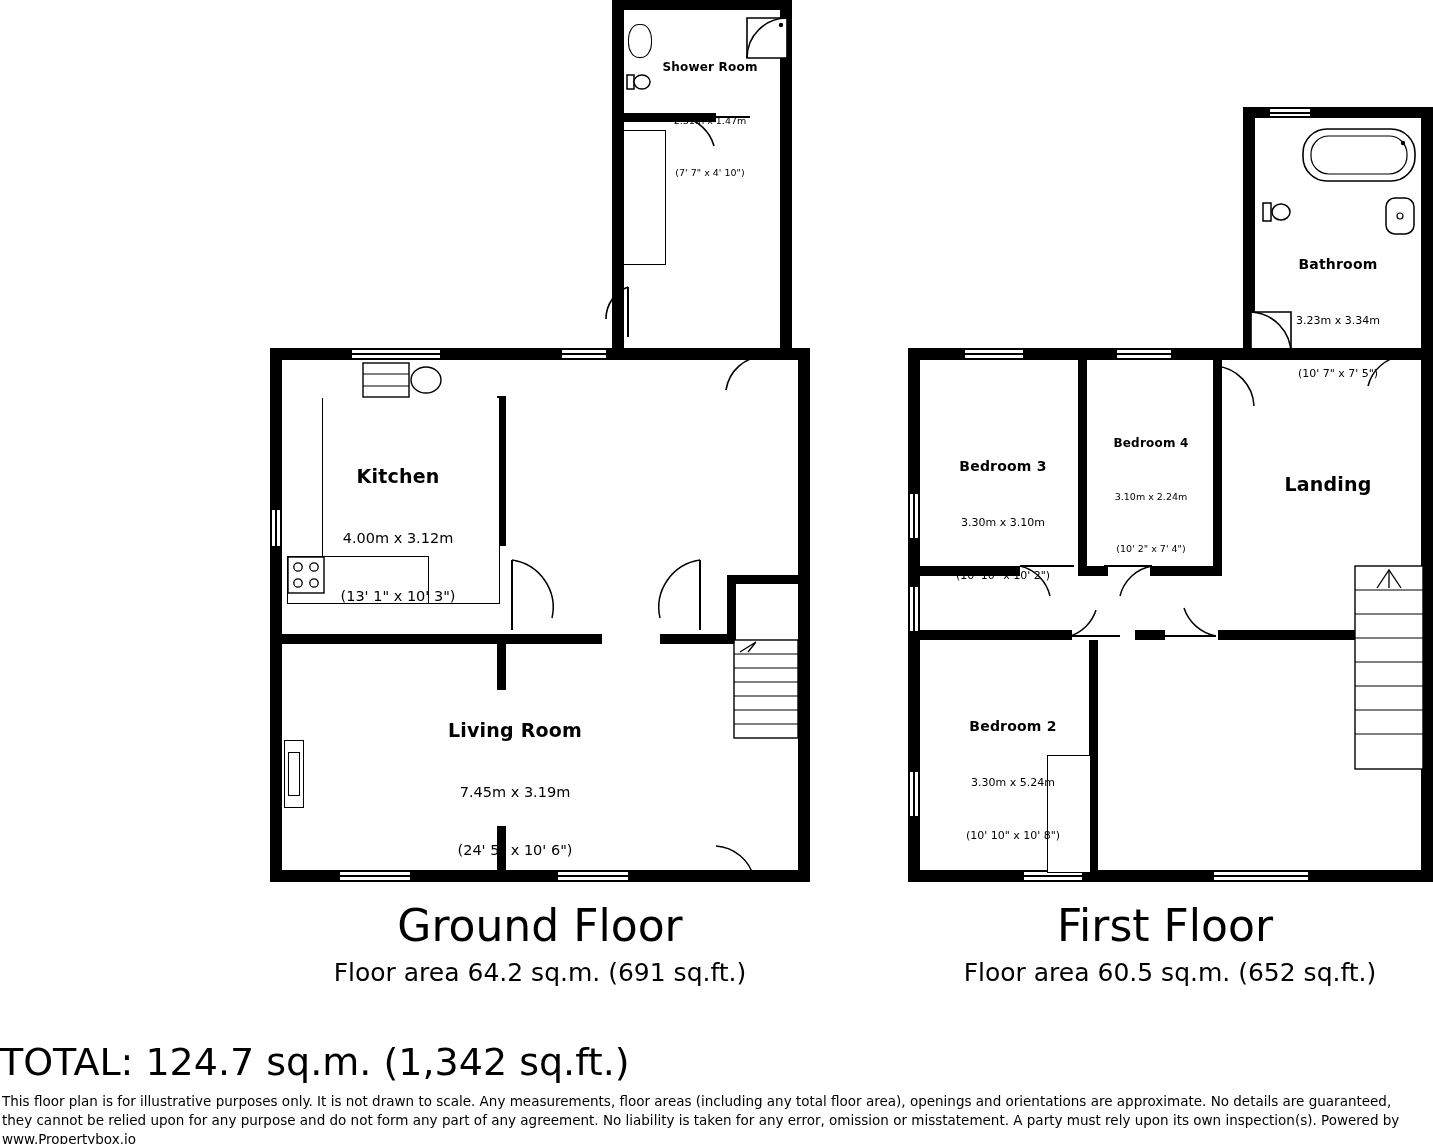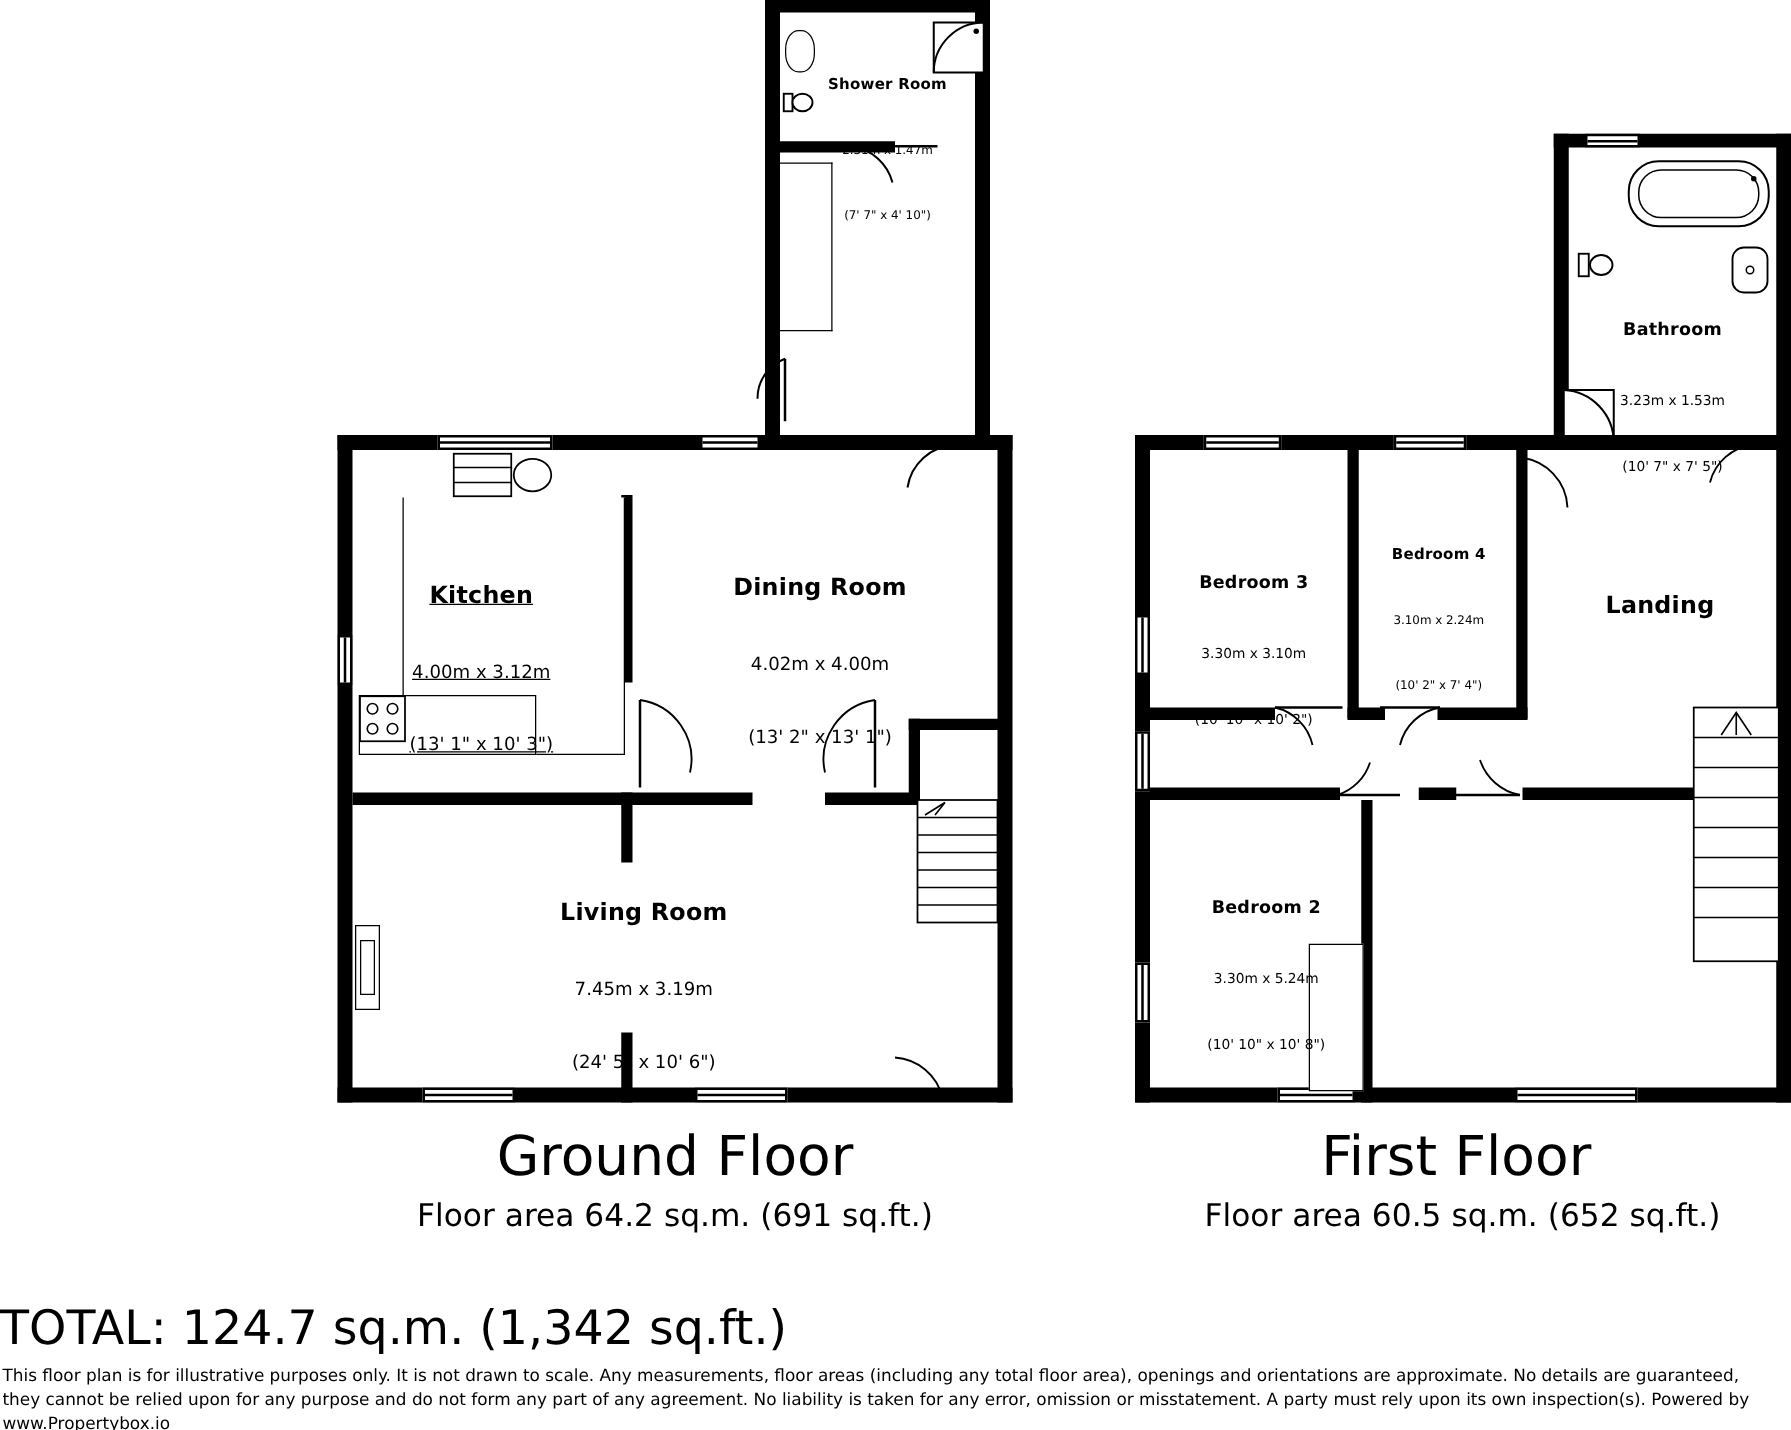--- a/index.html
+++ b/index.html
@@ -247,7 +247,7 @@
 
   <div class="label mid" style="left:398px; top:256px; width:180px;">
     <div class="rname">Bathroom</div>
-    <div class="rdim">3.23m x 1.53m</div>
+    <div class="rdim">3.23m x 3.34m</div>
     <div class="rdim">(10' 7" x 7' 5")</div>
   </div>
 

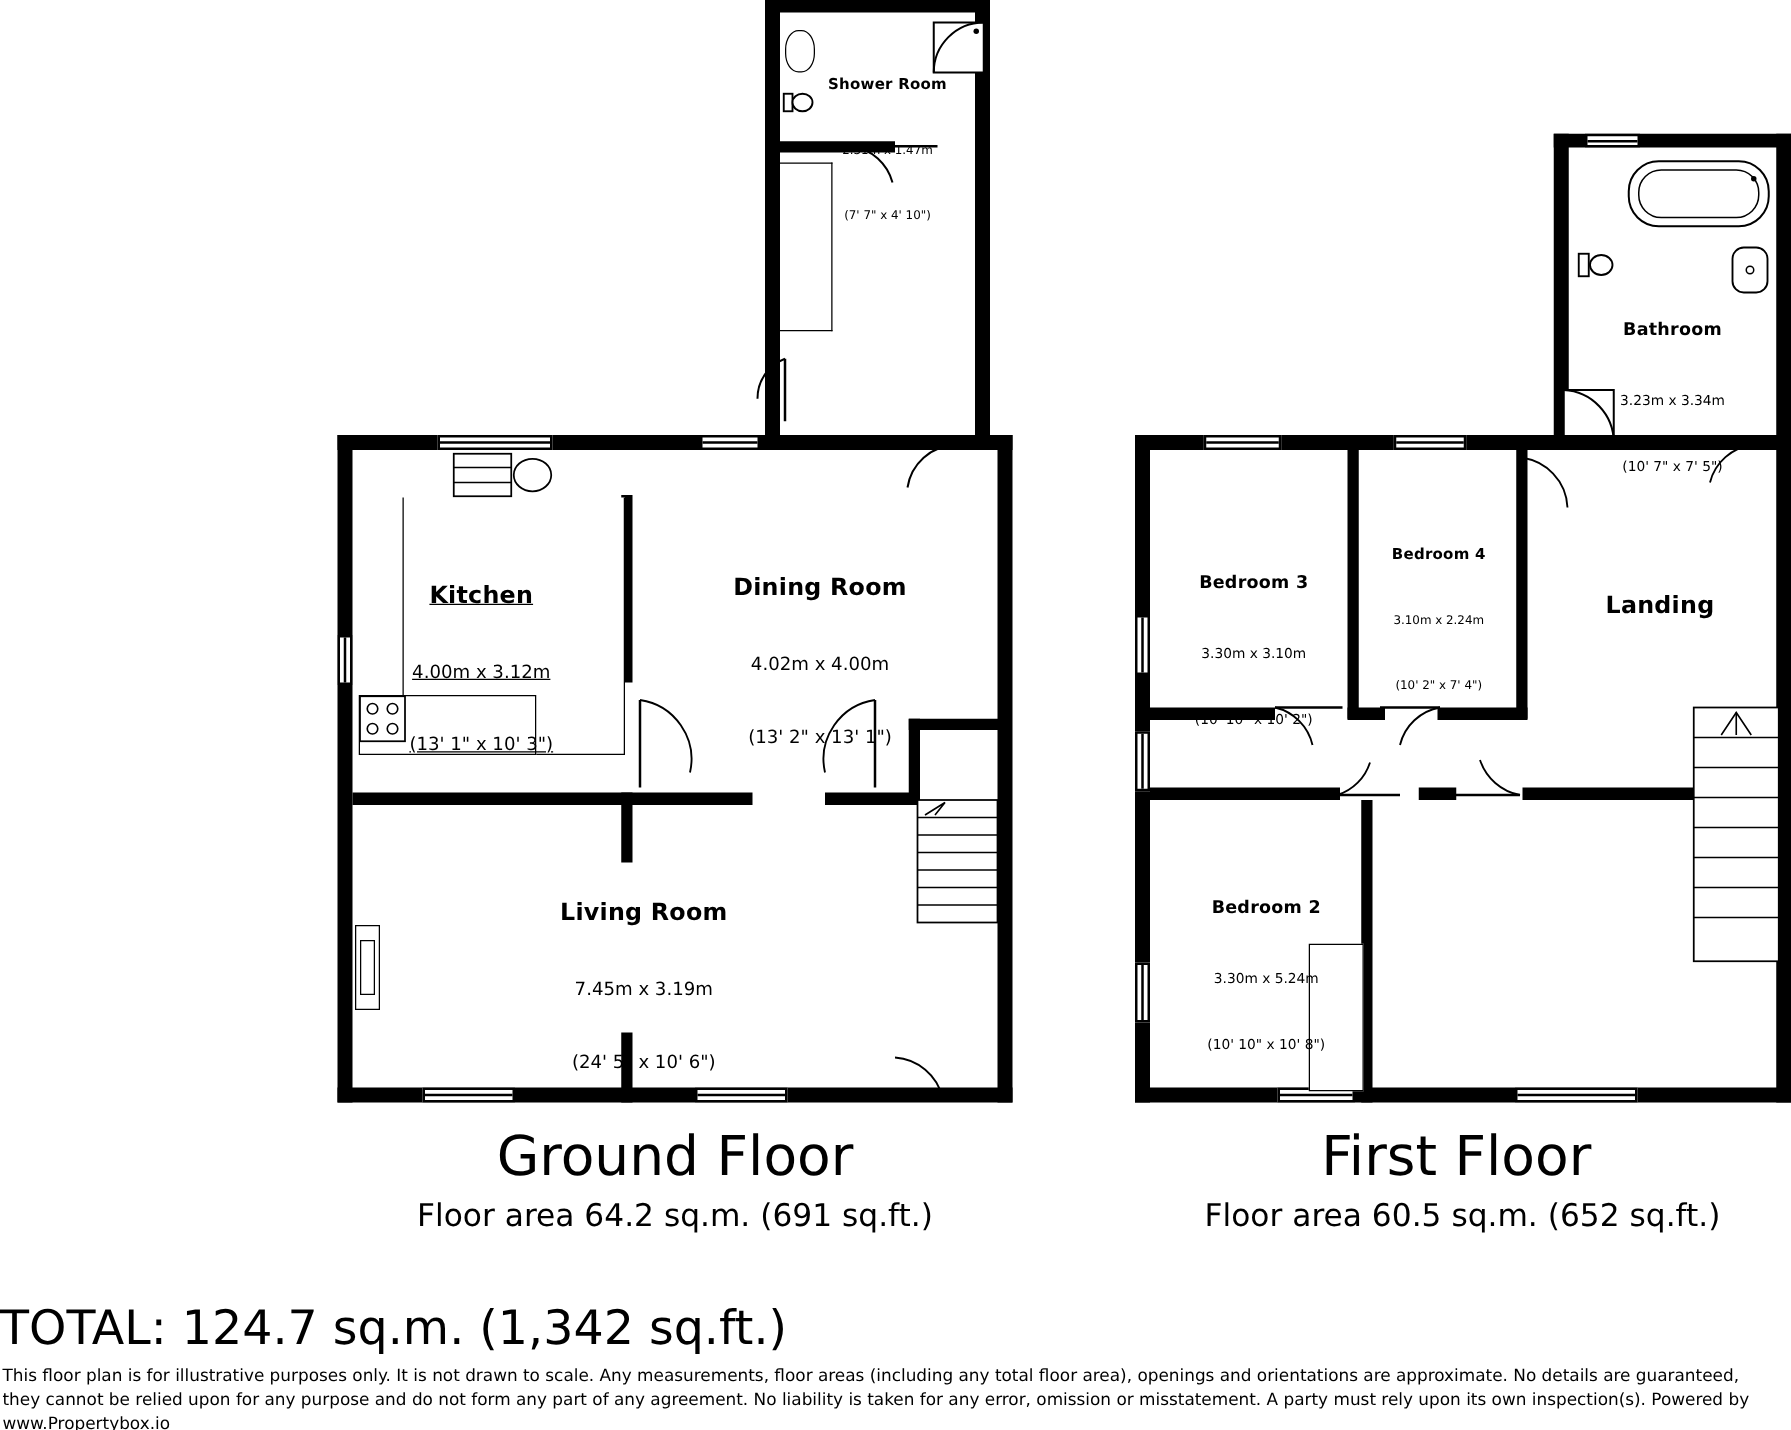--- a/index.html
+++ b/index.html
@@ -201,7 +201,7 @@
     <path d="M58,34 A42,42 0 0 0 20,2" stroke="#000" stroke-width="1.5" fill="none"></path>
   </svg>
 
-  <div class="label" style="left:265px; top:465px; width:240px;text-decoration:underline;">
+  <div class="label" style="left:278px; top:465px; width:240px;">
     <div class="rname">Kitchen</div>
     <div class="rdim">4.00m x 3.12m</div>
     <div class="rdim">(13' 1" x 10' 3")</div>

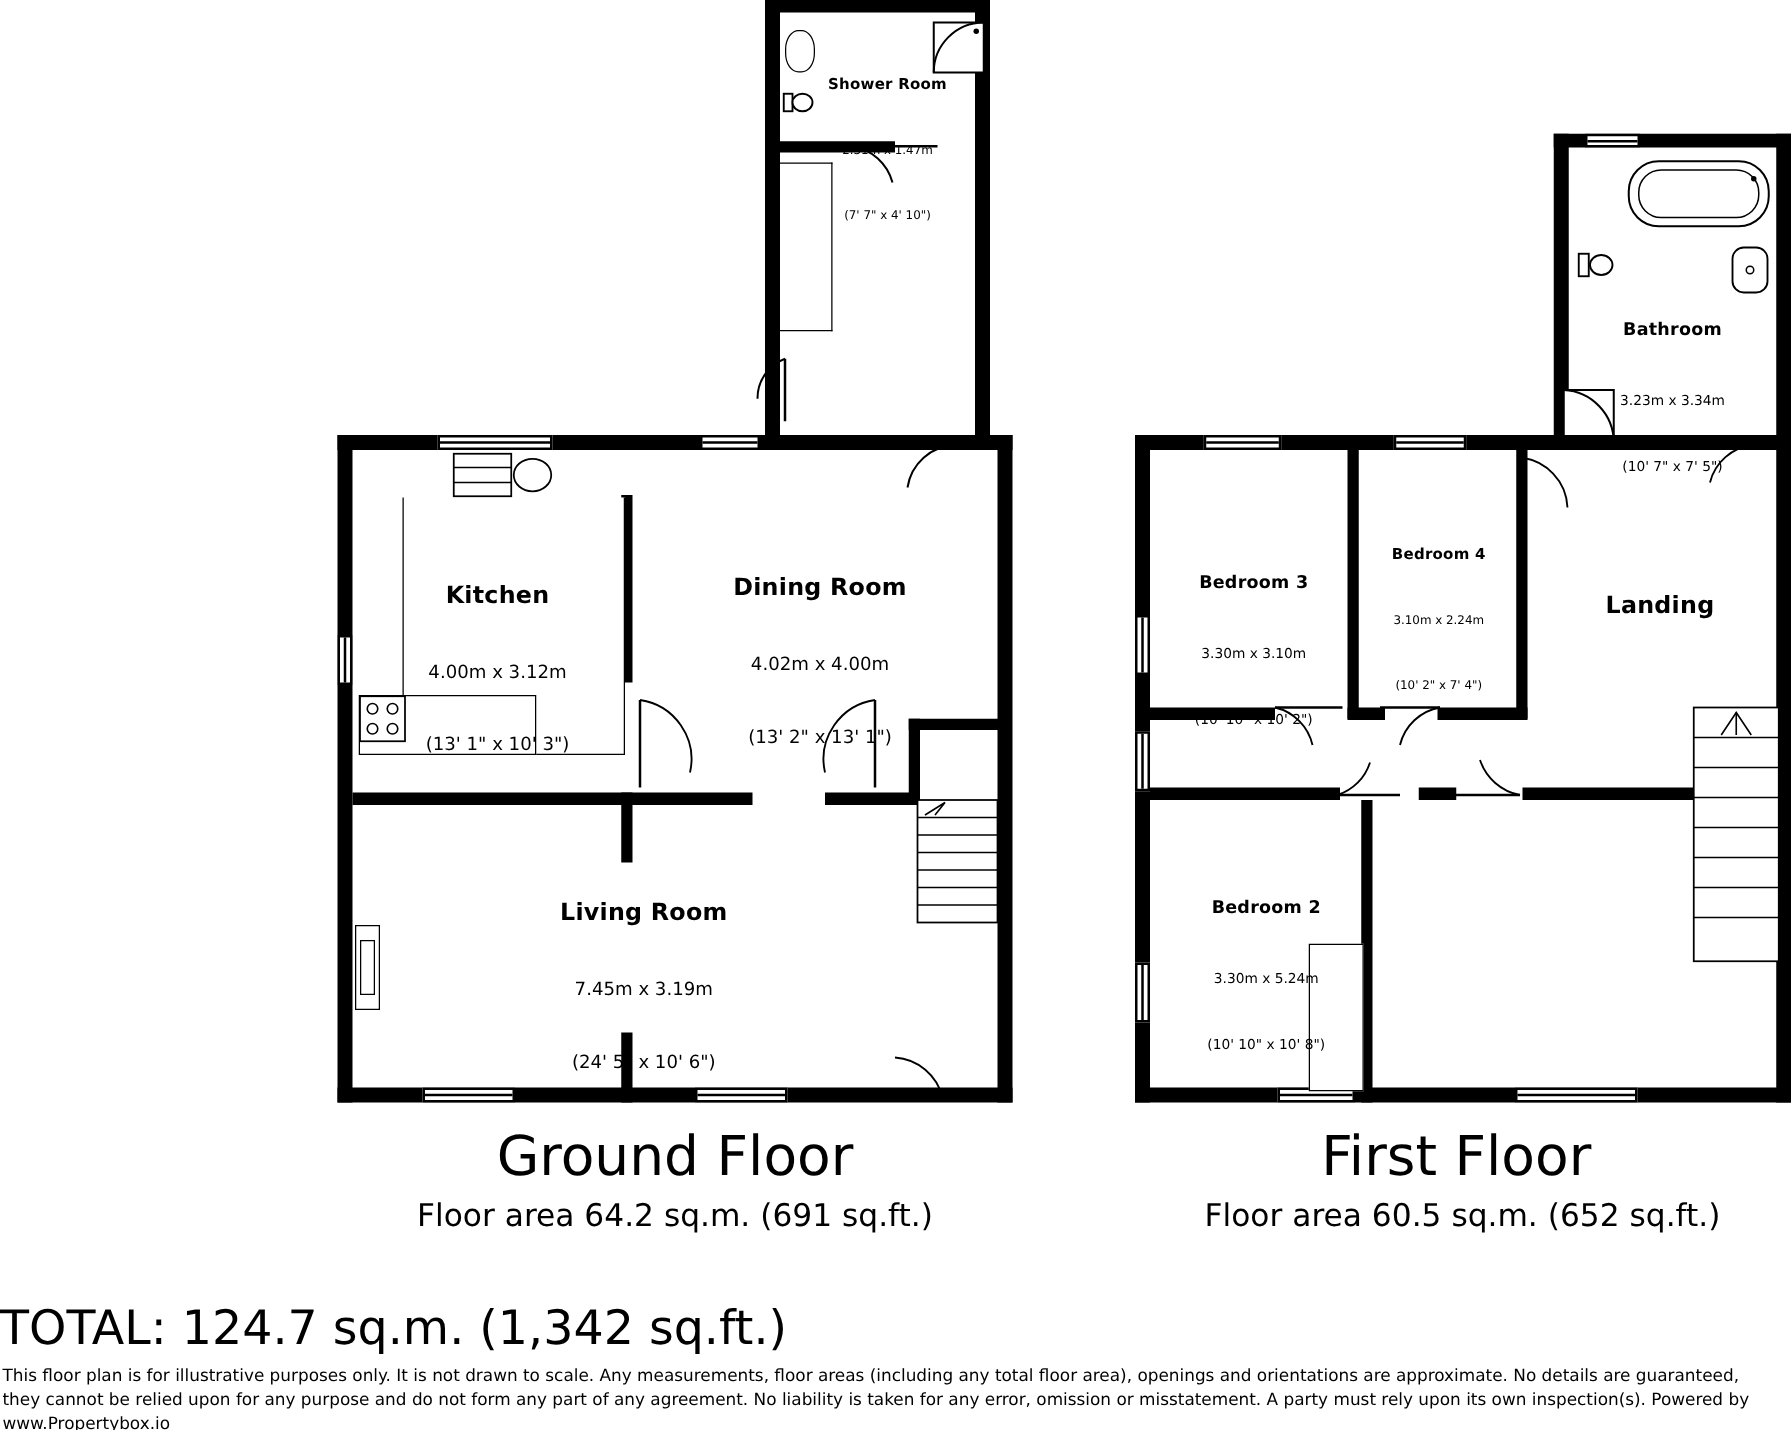--- a/index.html
+++ b/index.html
@@ -207,11 +207,6 @@
     <div class="rdim">(13' 1" x 10' 3")</div>
   </div>
 
-  <div class="label" style="left:530px; top:459px; width:252px;">
-    <div class="rname">Dining Room</div>
-    <div class="rdim">4.02m x 4.00m</div>
-    <div class="rdim">(13' 2" x 13' 1")</div>
-  </div>
 
   <div class="label" style="left:390px; top:719px; width:250px;">
     <div class="rname">Living Room</div>

